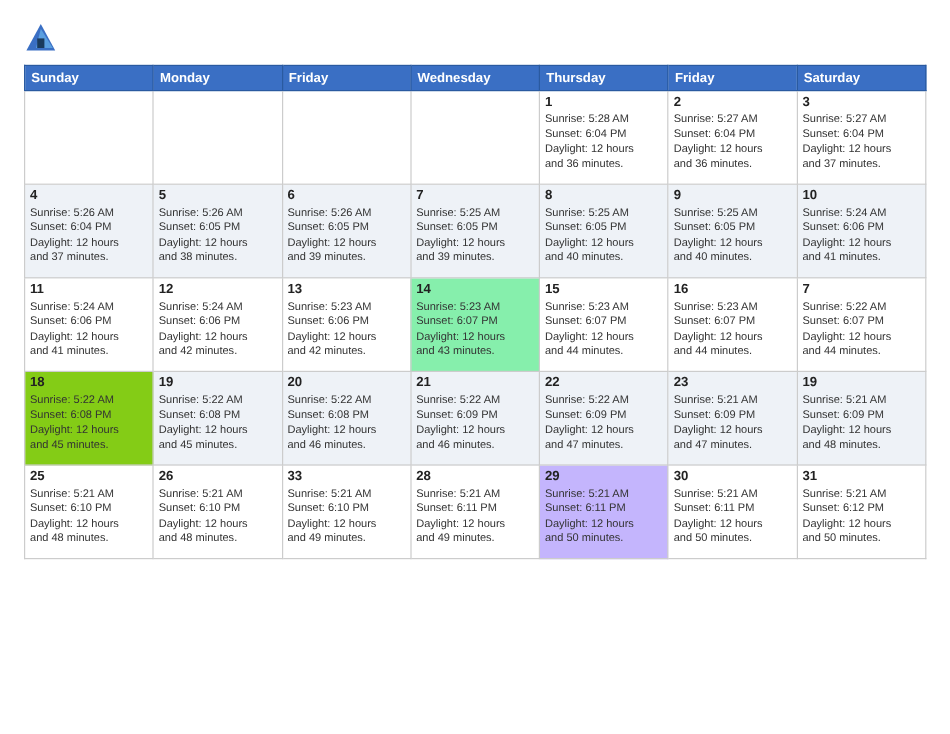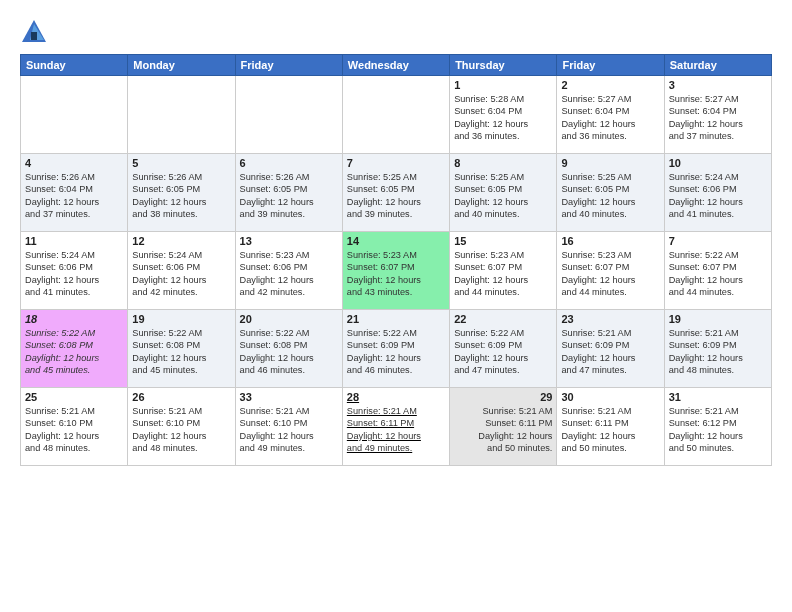--- a/index.html
+++ b/index.html
@@ -259,7 +259,7 @@
           </td>
         </tr>
         <tr class="row-even">
-          <td style="background: #f0abfc; font-style: italic;">
+          <td style="background: #84cc16;">
             <span class="day-num">18</span>
             <div class="day-info" style="white-space: pre-line;">Sunrise: 5:22 AM
 Sunset: 6:08 PM

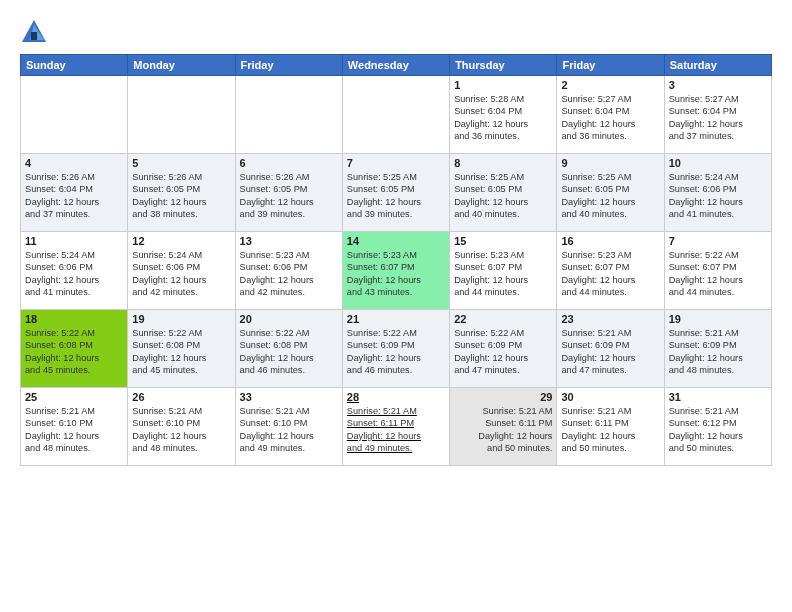--- a/index.html
+++ b/index.html
@@ -331,7 +331,7 @@
 Daylight: 12 hours
 and 49 minutes.</div>
           </td>
-          <td style="background: rgb(255, 255, 255); text-decoration: underline;">
+          <td style="background: rgb(255, 255, 255);">
             <span class="day-num">28</span>
             <div class="day-info" style="white-space: pre-line;">Sunrise: 5:21 AM
 Sunset: 6:11 PM

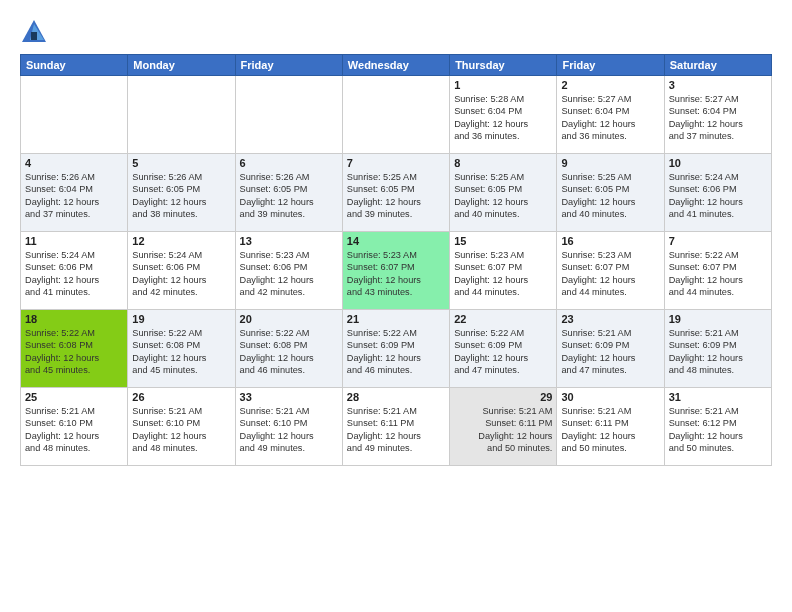--- a/index.html
+++ b/index.html
@@ -338,7 +338,7 @@
 Daylight: 12 hours
 and 49 minutes.</div>
           </td>
-          <td style="background: #e5e5e5; text-align: right;">
+          <td style="background: #c4b5fd;">
             <span class="day-num">29</span>
             <div class="day-info" style="white-space: pre-line;">Sunrise: 5:21 AM
 Sunset: 6:11 PM

